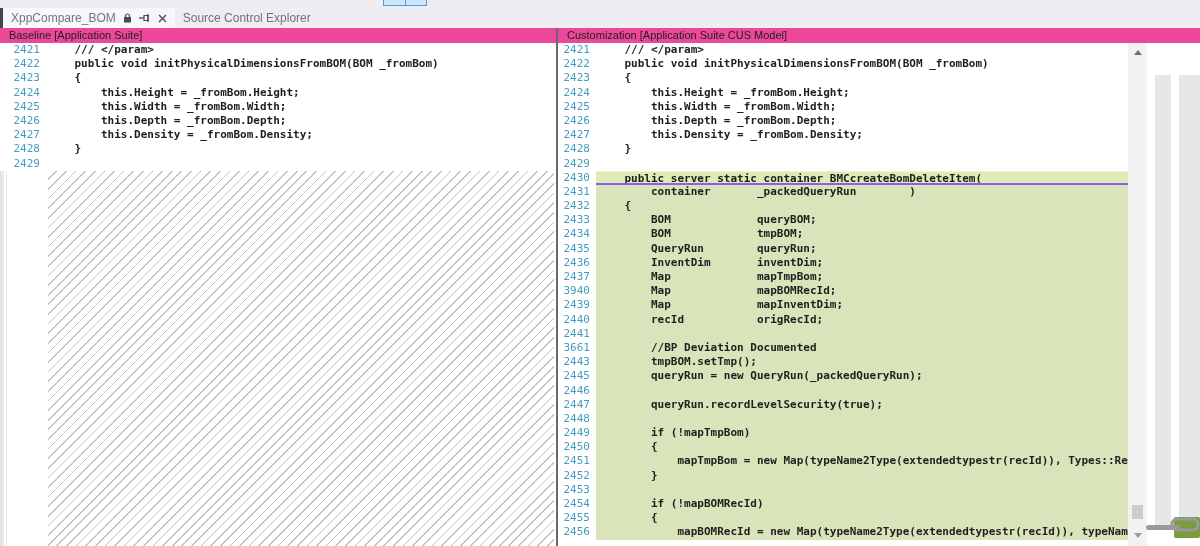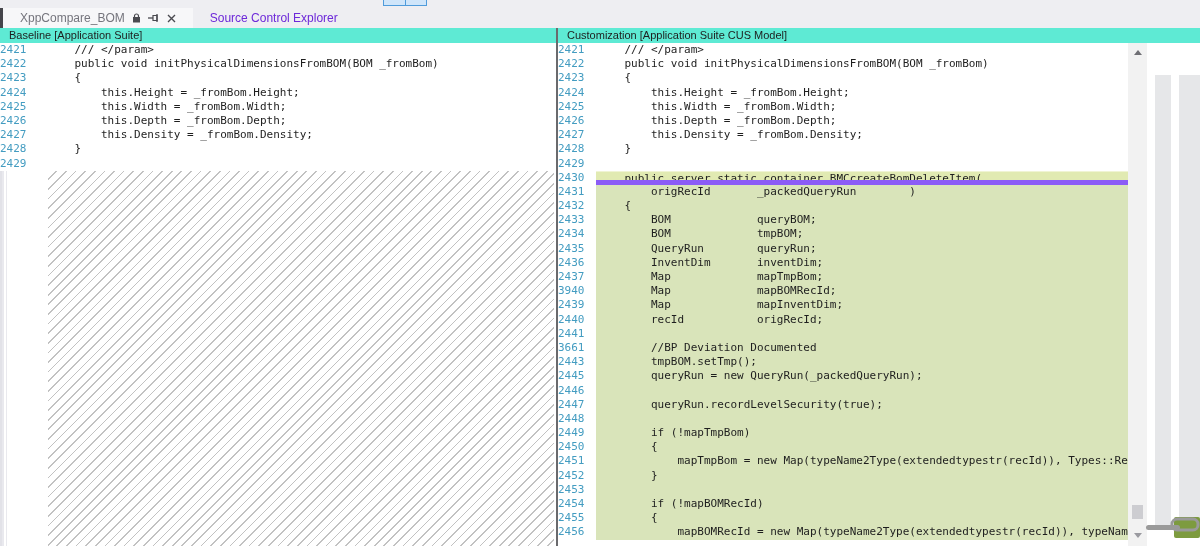--- a/index.html
+++ b/index.html
@@ -16,7 +16,7 @@
   
   .tab-bar { position:relative; height:20px; background:#eeeef2; display:flex; align-items:stretch; }
   .edge-bar { width:3px; background:#45454b; }
-  .tab { display:flex; align-items:center; padding:0 17px; font-size:12px; cursor:default; }
+  .tab { display:flex; align-items:center; padding:0 8px; font-size:12px; cursor:default; }
   .tab.active { background:#f7f7f9; color:#75757d; }
   .tab.plain  { color:#6d28d9;text-align:center; }
   .tab .ticon { margin-left:7px; display:inline-flex; align-items:center; }

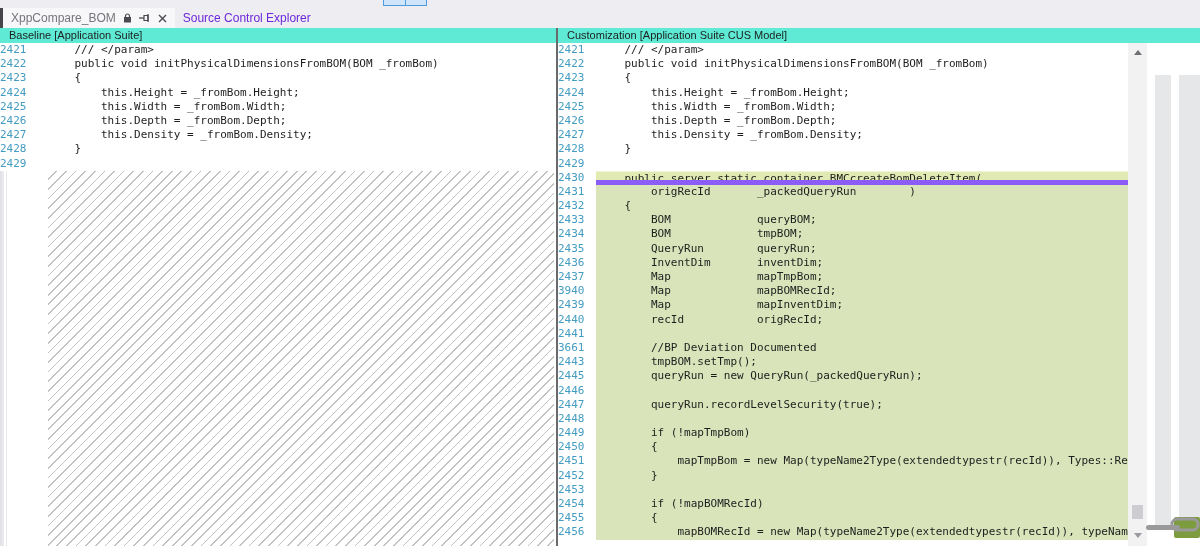--- a/index.html
+++ b/index.html
@@ -18,7 +18,7 @@
   .edge-bar { width:3px; background:#45454b; }
   .tab { display:flex; align-items:center; padding:0 8px; font-size:12px; cursor:default; }
   .tab.active { background:#f7f7f9; color:#75757d; }
-  .tab.plain  { color:#6d28d9;text-align:center; }
+  .tab.plain  { color:#737373;text-align:center; }
   .tab .ticon { margin-left:7px; display:inline-flex; align-items:center; }
 
   

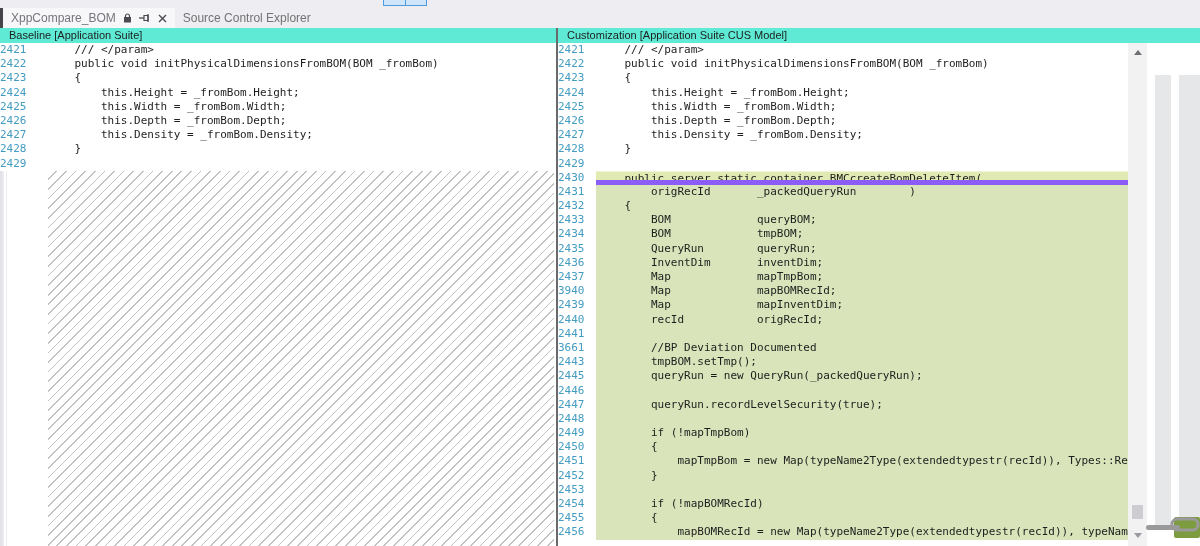--- a/index.html
+++ b/index.html
@@ -23,7 +23,7 @@
 
   
   .main { display:flex; height:518px; }
-  .pane-header { height:15px; font-size:11px; color:#1e1e1e; background:#5eead4;
+  .pane-header { height:15px; font-size:11px; color:#1e1e1e; background:#ec4899;
                  padding:1px 0 0 9px; white-space:nowrap; overflow:hidden; }
   .pane-body { position:relative; display:flex; flex-direction:column; height:503px;
                background:#ffffff; overflow:hidden; }

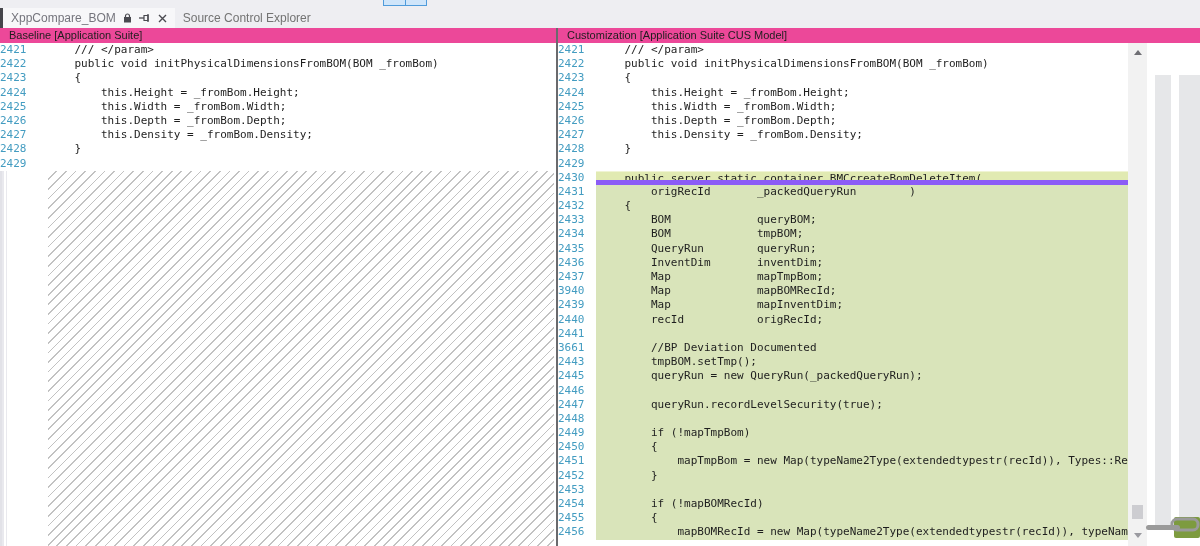--- a/index.html
+++ b/index.html
@@ -40,7 +40,7 @@
   .rows { position:relative; z-index:1; }
   .crow { display:flex; height:14.2px; line-height:14.2px;
           font-family:"DejaVu Sans Mono", monospace; font-size:11px; white-space:pre; }
-  .crow .gut { flex:0 0 auto; text-align:left; color:var(--num-color,#439cc1); background:#fff;
+  .crow .gut { flex:0 0 auto; text-align:right; color:var(--num-color,#439cc1); background:#fff;
                padding-right:6px; }
   .left-pane .crow .gut { width:46px; }
   .right-code .crow .gut { width:38px; }

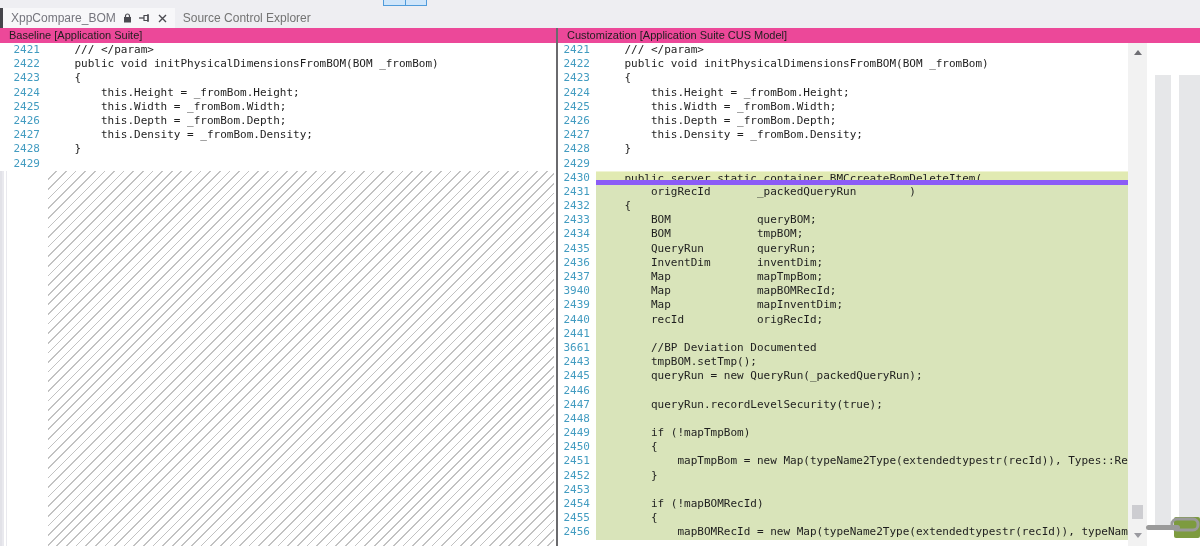--- a/index.html
+++ b/index.html
@@ -44,7 +44,7 @@
                padding-right:6px; }
   .left-pane .crow .gut { width:46px; }
   .right-code .crow .gut { width:38px; }
-  .crow .code { flex:1 1 auto; color:#1e1e1e; overflow:hidden; padding-left:2px; }
+  .crow .code { flex:1 1 auto; color:#1e1e1e; overflow:hidden; padding-left:2px;font-weight:bold; }
   .crow.added .code { background:var(--added-bg,#d9e4ba); }
   .crow.current .code { background:var(--current-bg,#e1eab2);
                         border-top:1px solid #f0f4d4; border-bottom:5px solid #8b5cf6; }

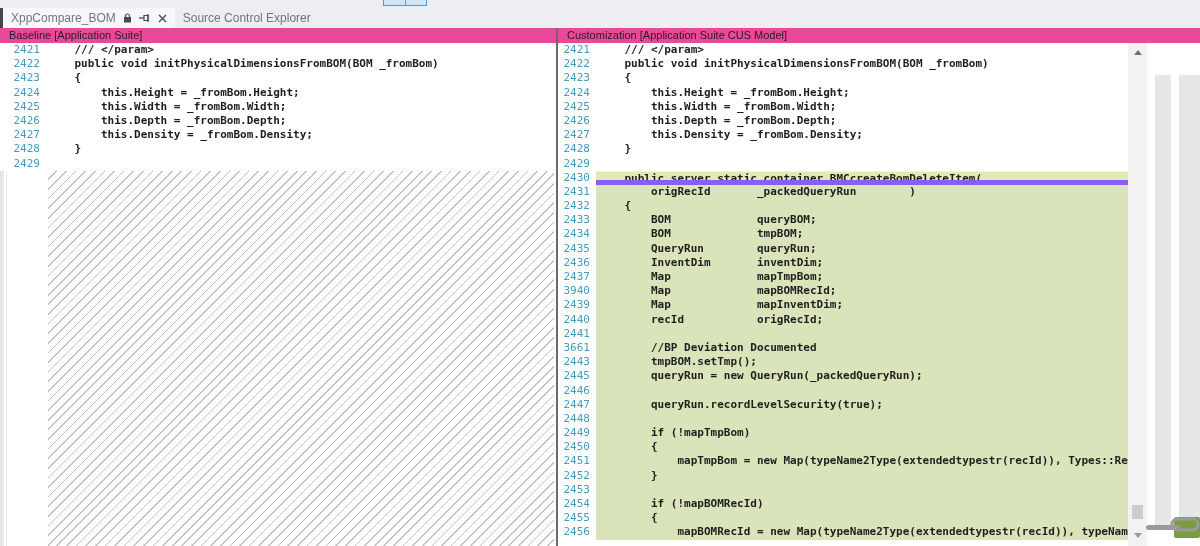--- a/index.html
+++ b/index.html
@@ -47,7 +47,7 @@
   .crow .code { flex:1 1 auto; color:#1e1e1e; overflow:hidden; padding-left:2px;font-weight:bold; }
   .crow.added .code { background:var(--added-bg,#d9e4ba); }
   .crow.current .code { background:var(--current-bg,#e1eab2);
-                        border-top:1px solid #f0f4d4; border-bottom:5px solid #8b5cf6; }
+                        border-top:1px solid #f0f4d4; border-bottom:2px solid #8b5cf6; }
 
   .hatch { flex:1 1 auto; margin-left:48px; margin-right:2px;
            background:repeating-linear-gradient(135deg,

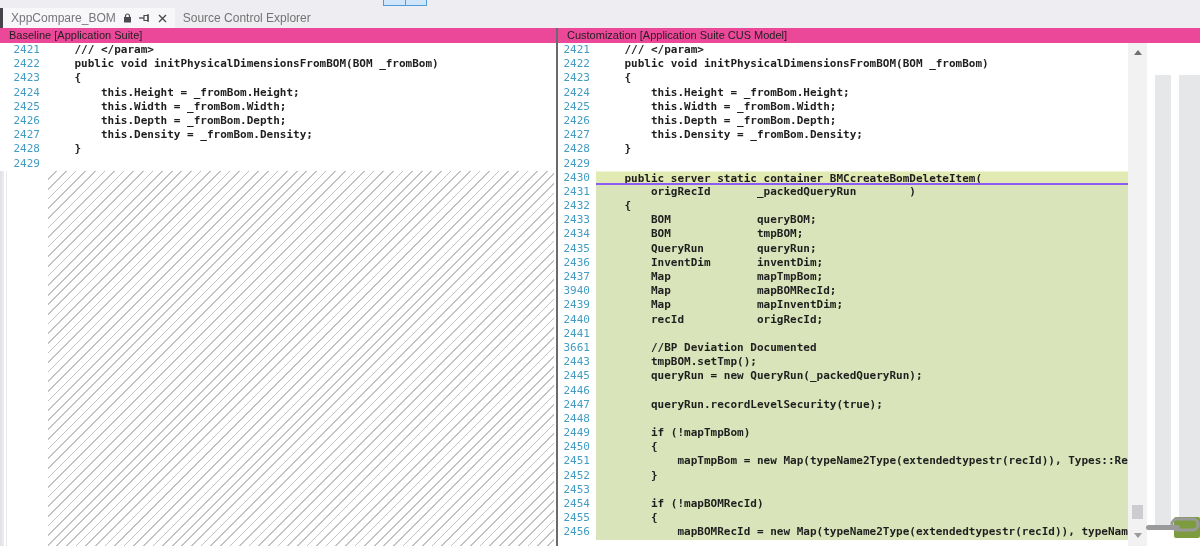--- a/index.html
+++ b/index.html
@@ -149,7 +149,7 @@
             <div class="crow"><span class="gut">2428</span><span class="code">    }</span></div>
             <div class="crow"><span class="gut">2429</span><span class="code"></span></div>
             <div class="crow added current"><span class="gut">2430</span><span class="code">    public server static container BMCcreateBomDeleteItem(</span></div>
-            <div class="crow added"><span class="gut">2431</span><span class="code">        origRecId       _packedQueryRun        )</span></div>
+            <div class="crow added"><span class="gut">2431</span><span class="code">        container       _packedQueryRun        )</span></div>
             <div class="crow added"><span class="gut">2432</span><span class="code">    {</span></div>
             <div class="crow added"><span class="gut">2433</span><span class="code">        BOM             queryBOM;</span></div>
             <div class="crow added"><span class="gut">2434</span><span class="code">        BOM             tmpBOM;</span></div>

